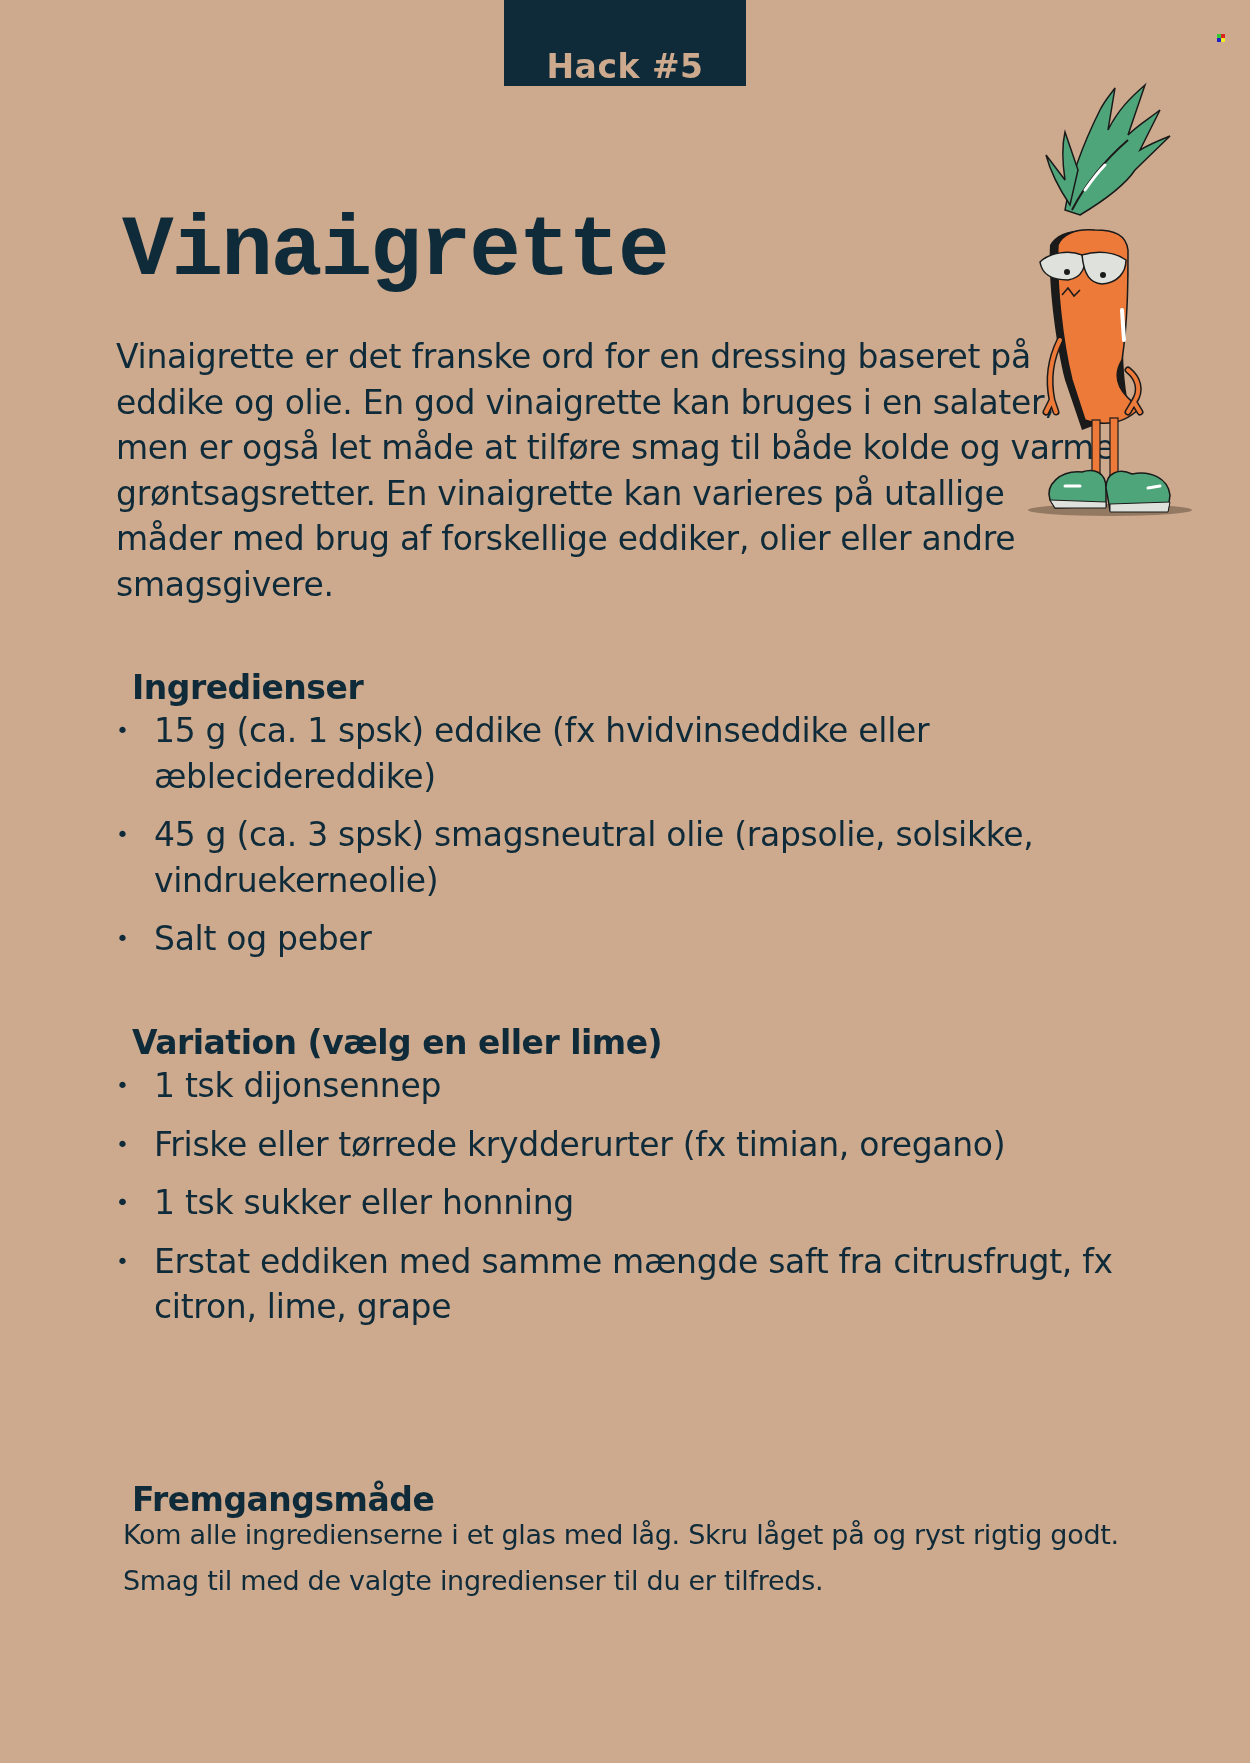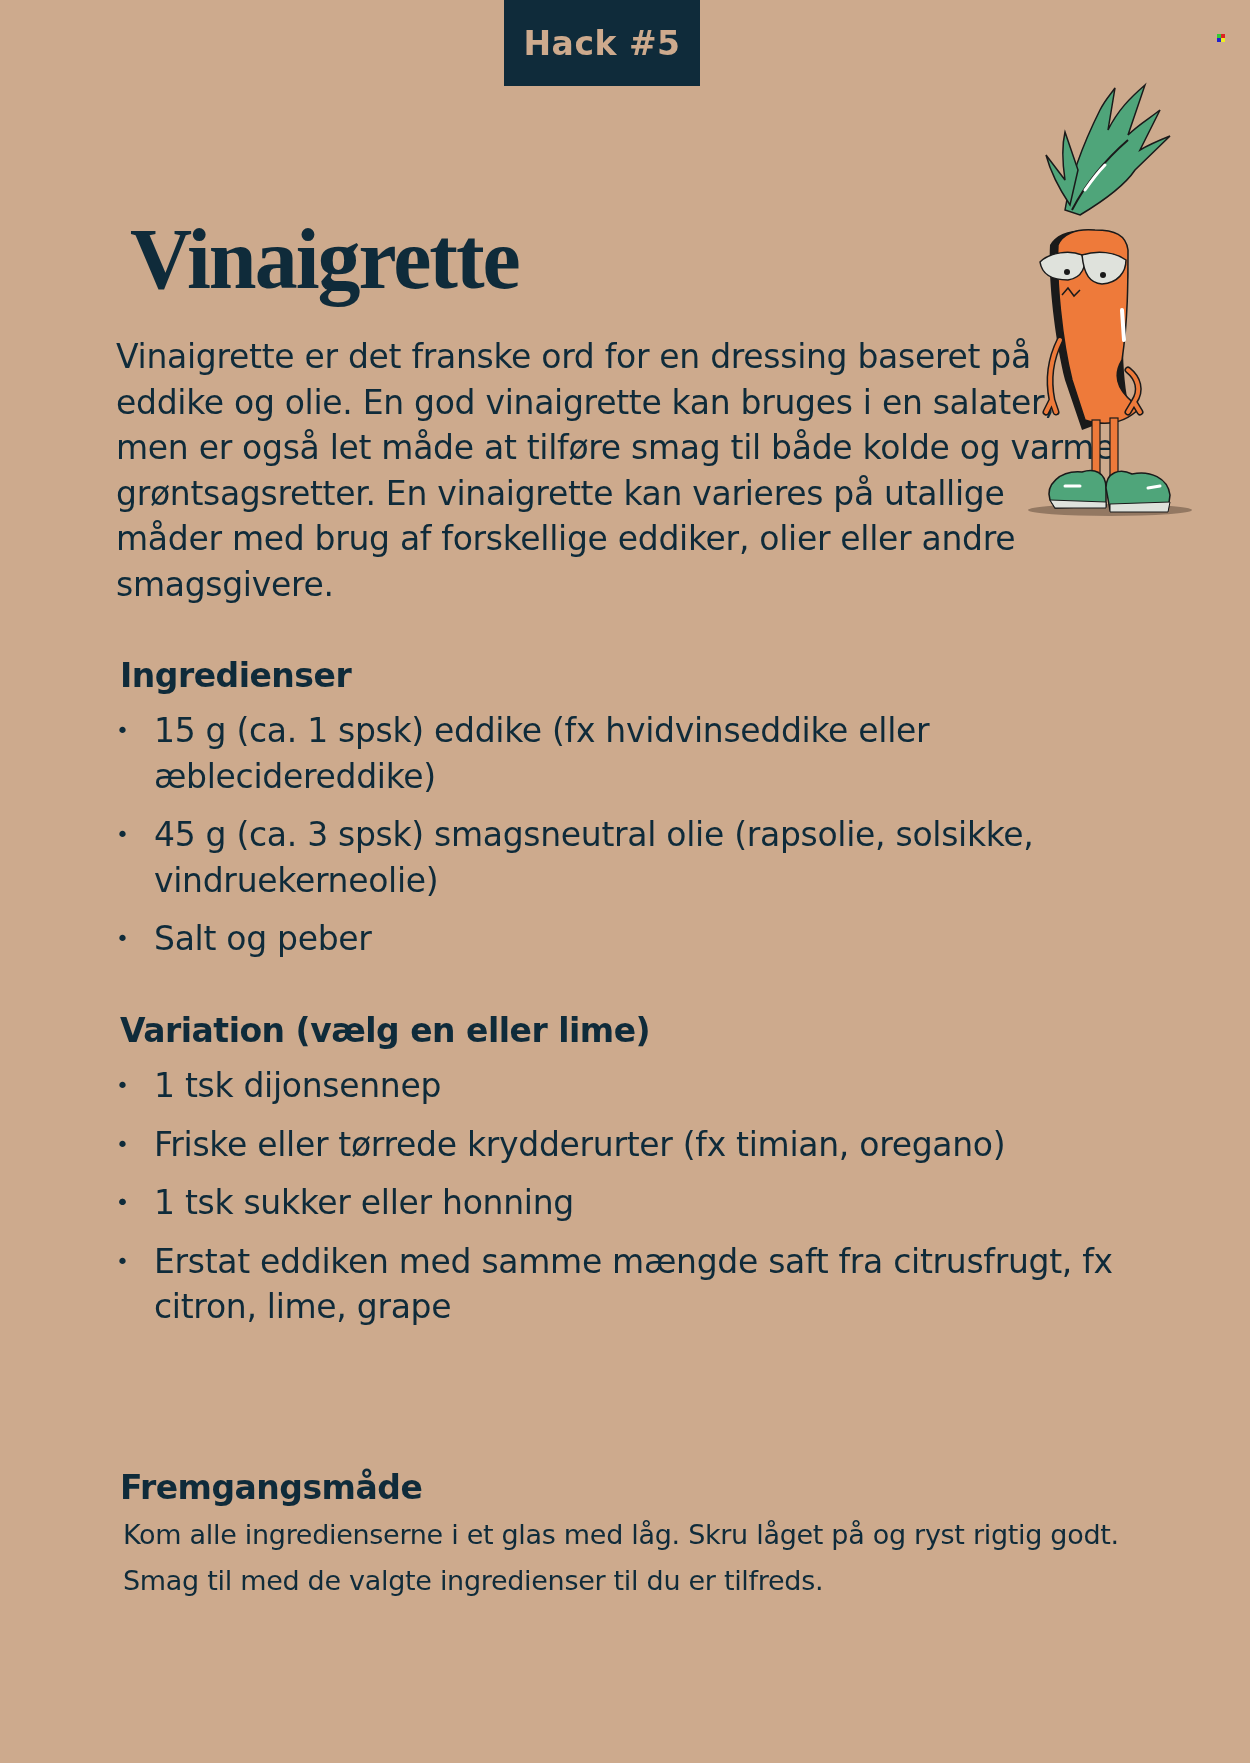--- a/index.html
+++ b/index.html
@@ -10,9 +10,9 @@
     font-family:"DejaVu Sans","Liberation Sans",sans-serif;
   }
   .badge {
-    position:absolute; left:504px; top:0; width:196px; height:86px;
+    position:absolute; left:504px; top:0; width:242px; height:86px;
     background:#0F2B3A; color:#CDAA8D;
-    display:flex; align-items:center; justify-content:center;
+    display:flex; align-items:flex-end; justify-content:center;
     font-family:"DejaVu Sans",sans-serif; font-weight:bold; font-size:33px;
     letter-spacing:0.5px;
   }

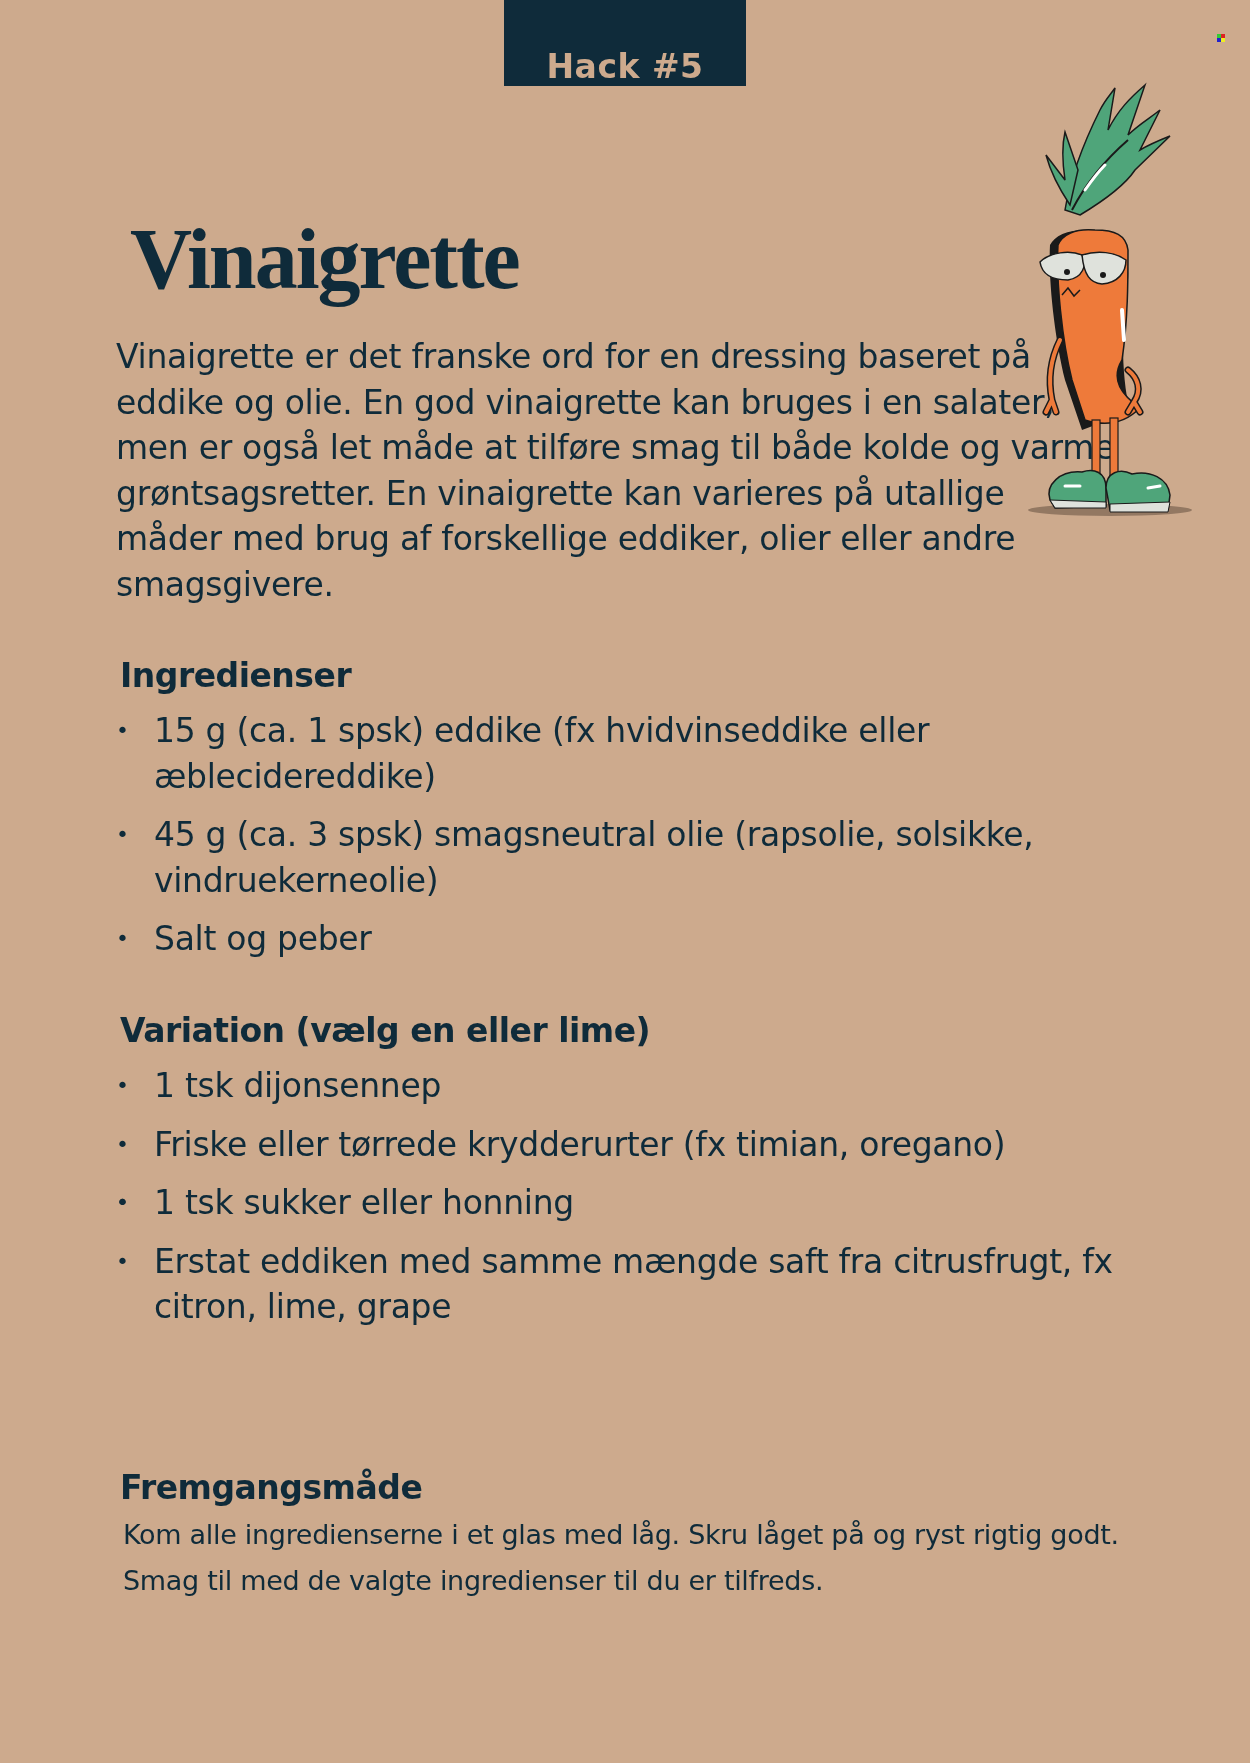--- a/index.html
+++ b/index.html
@@ -19,8 +19,8 @@
   .corner-mark { position:absolute; left:1217px; top:34px; width:8px; height:8px; }
   .corner-mark span { position:absolute; width:4px; height:4px; }
   .title {
-    position:absolute; left:114px; top:196px; margin:16px;
-    font-family:Liberation Serif, serif; font-weight:bold;
+    position:absolute; left:114px; top:196px; margin:8px;
+    font-family:Liberation Mono, monospace; font-weight:bold;
     font-size:86px; letter-spacing:-2px; line-height:1.1;
   }
   .intro {

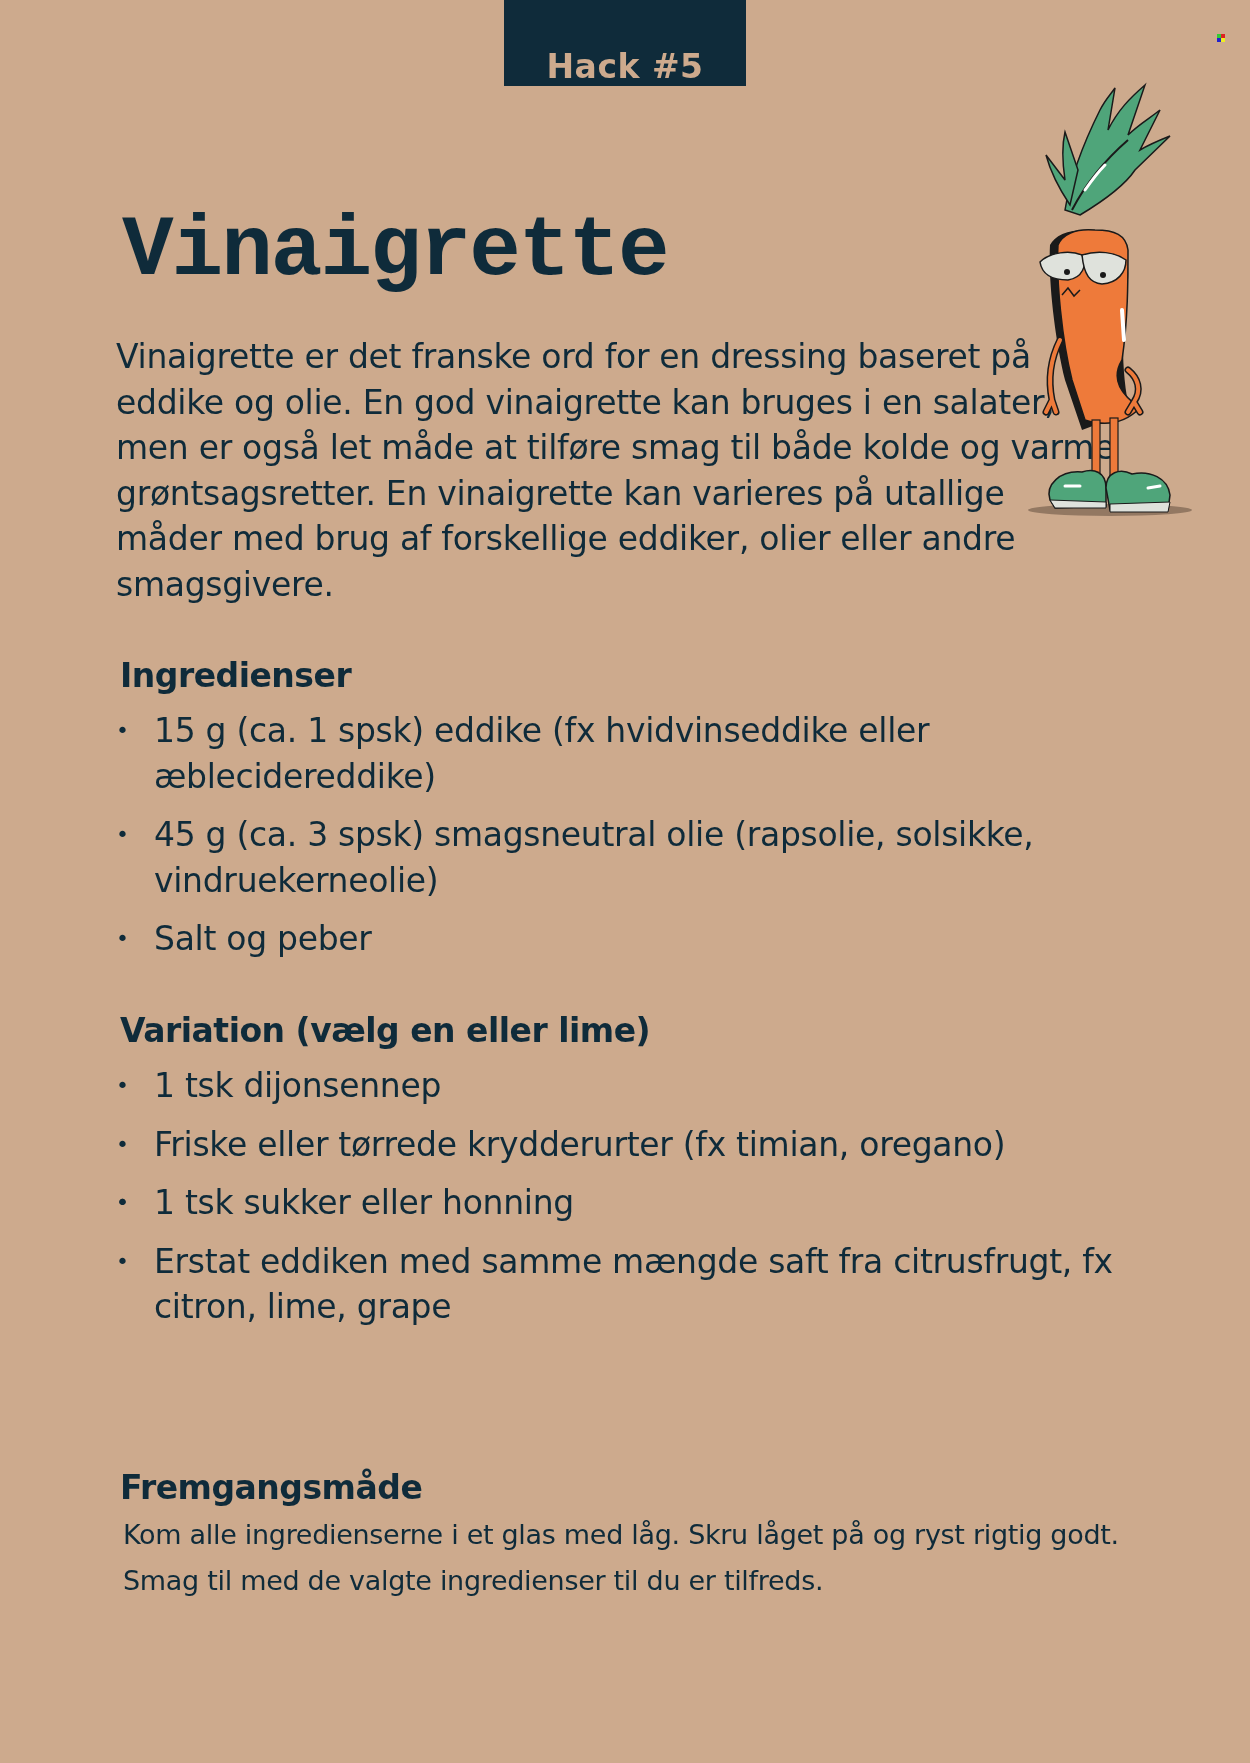--- a/index.html
+++ b/index.html
@@ -28,7 +28,7 @@
     font-size:33px; line-height:45.5px; letter-spacing:-0.3px;
   }
   .h2 {
-    position:absolute; left:116px; margin:4px;
+    position:absolute; left:116px; margin:16px;
     font-weight:bold; font-size:33px; letter-spacing:-0.5px; line-height:1.2;
   }
   ul.list {

